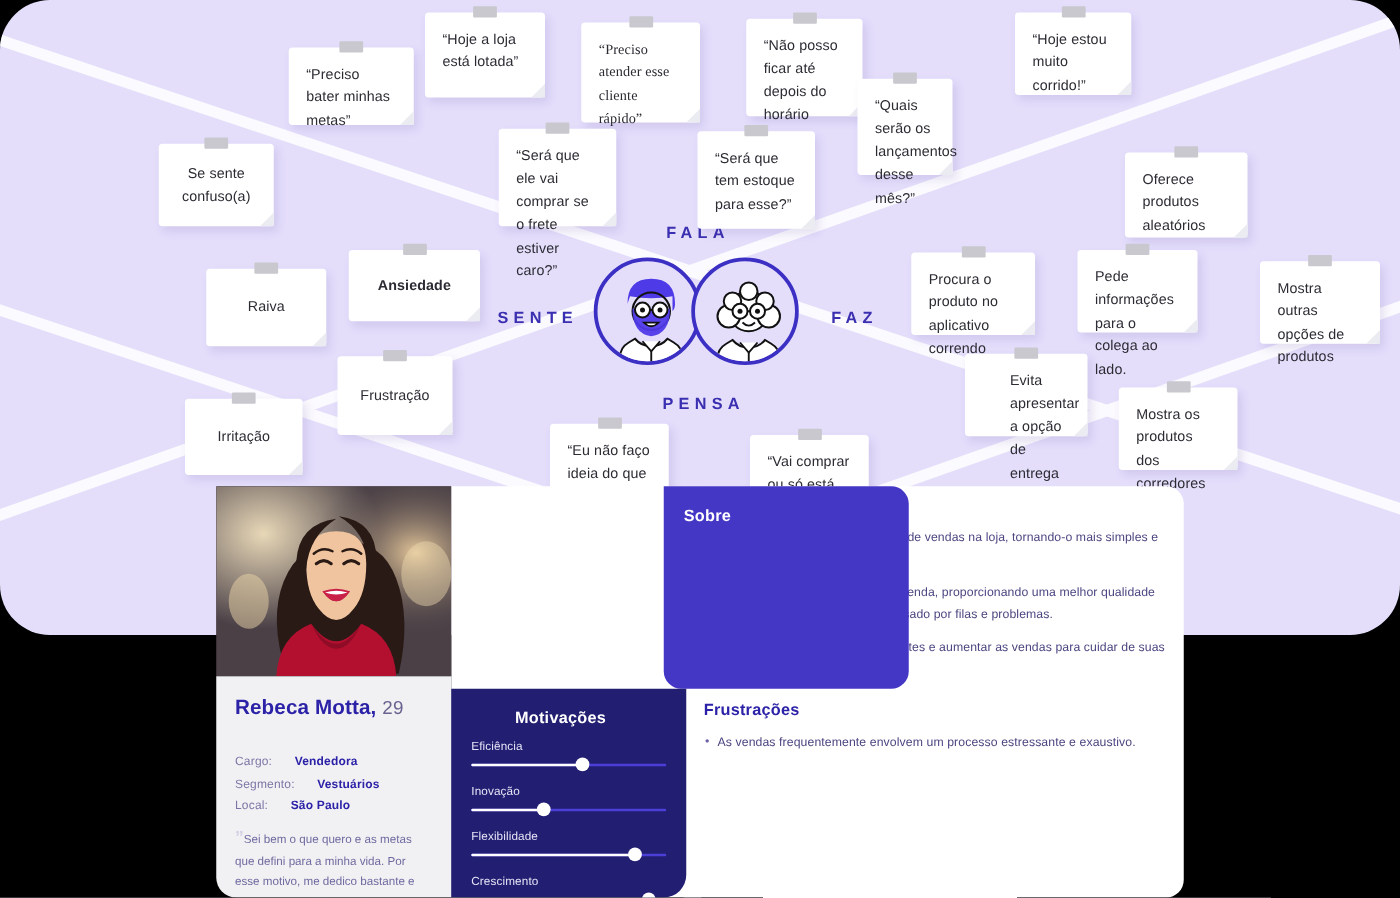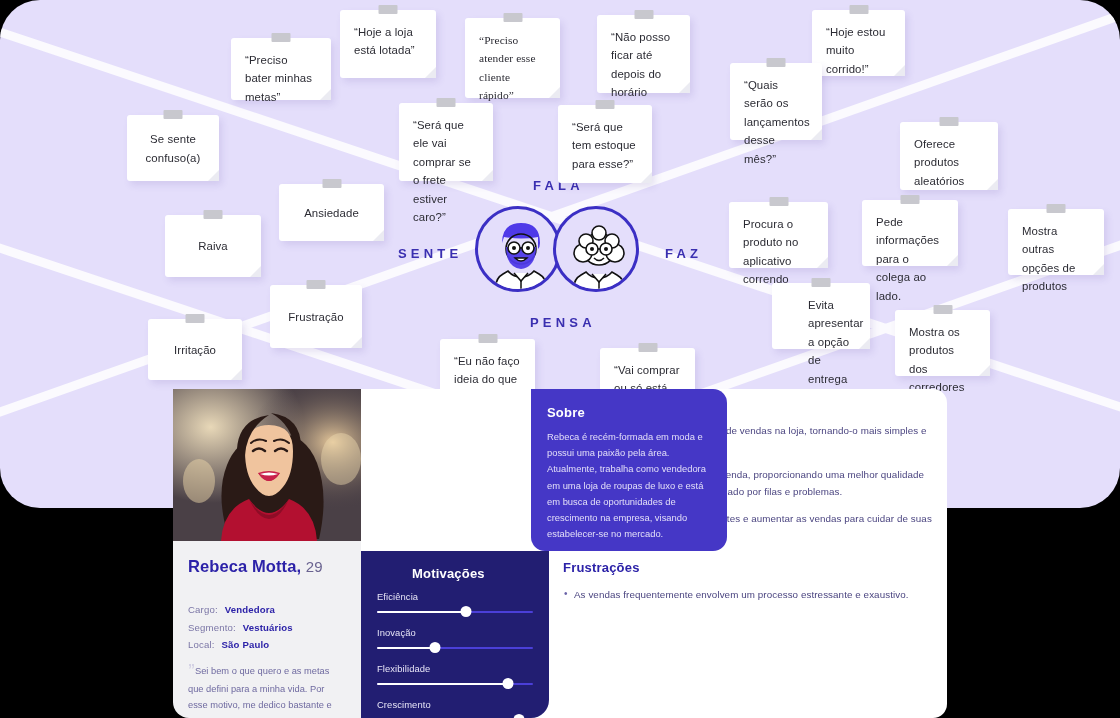--- a/index.html
+++ b/index.html
@@ -200,7 +200,7 @@
       <div class="note centered" style="left: 127px; top: 115px; width: 92px; height: 66px;">Se sente confuso(a)</div>
       <div class="note" style="left: 399px; top: 103px; width: 94px; height: 78px;">“Será que ele vai comprar se o frete estiver caro?”</div>
       <div class="note" style="left: 558px; top: 105px; width: 94px; height: 78px;">“Será que tem estoque para esse?”</div>
-      <div class="note" style="left: 730px; top: 63px; width: 92px; height: 77px;">“Quais serão os lançamentos desse mês?”</div>
+      <div class="note" style="left: 686px; top: 63px; width: 76px; height: 77px;">“Quais serão os lançamentos desse mês?”</div>
       <div class="note" style="left: 900px; top: 122px; width: 98px; height: 68px;">Oferece produtos aleatórios</div>
       <div class="note centered" style="left: 279px; top: 184px; width: 105px; height: 57px;">Ansiedade</div>
       <div class="note centered" style="left: 165px; top: 215px; width: 96px; height: 62px;">Raiva</div>

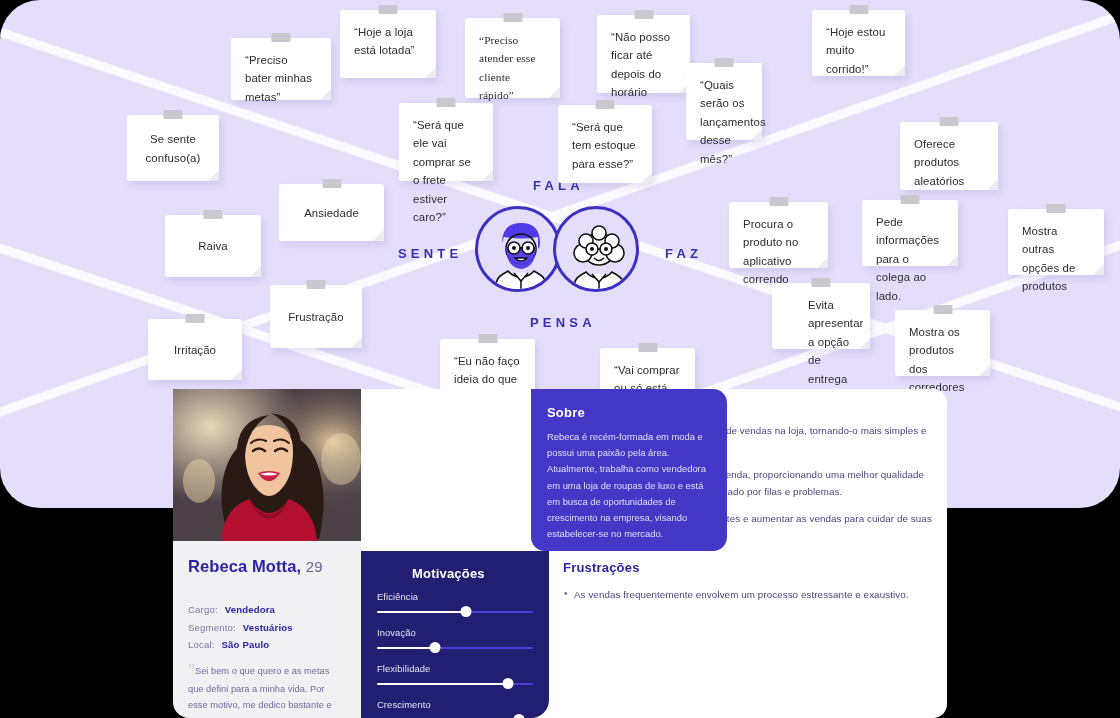--- a/index.html
+++ b/index.html
@@ -202,7 +202,7 @@
       <div class="note" style="left: 558px; top: 105px; width: 94px; height: 78px;">“Será que tem estoque para esse?”</div>
       <div class="note" style="left: 686px; top: 63px; width: 76px; height: 77px;">“Quais serão os lançamentos desse mês?”</div>
       <div class="note" style="left: 900px; top: 122px; width: 98px; height: 68px;">Oferece produtos aleatórios</div>
-      <div class="note centered" style="left: 279px; top: 184px; width: 105px; height: 57px;">Ansiedade</div>
+      <div class="note centered" style="left: 279px; top: 200px; width: 105px; height: 57px; font-weight: bold;">Ansiedade</div>
       <div class="note centered" style="left: 165px; top: 215px; width: 96px; height: 62px;">Raiva</div>
       <div class="note centered" style="left: 270px; top: 285px; width: 92px; height: 63px;">Frustração</div>
       <div class="note centered" style="left: 148px; top: 319px; width: 94px; height: 61px;">Irritação</div>

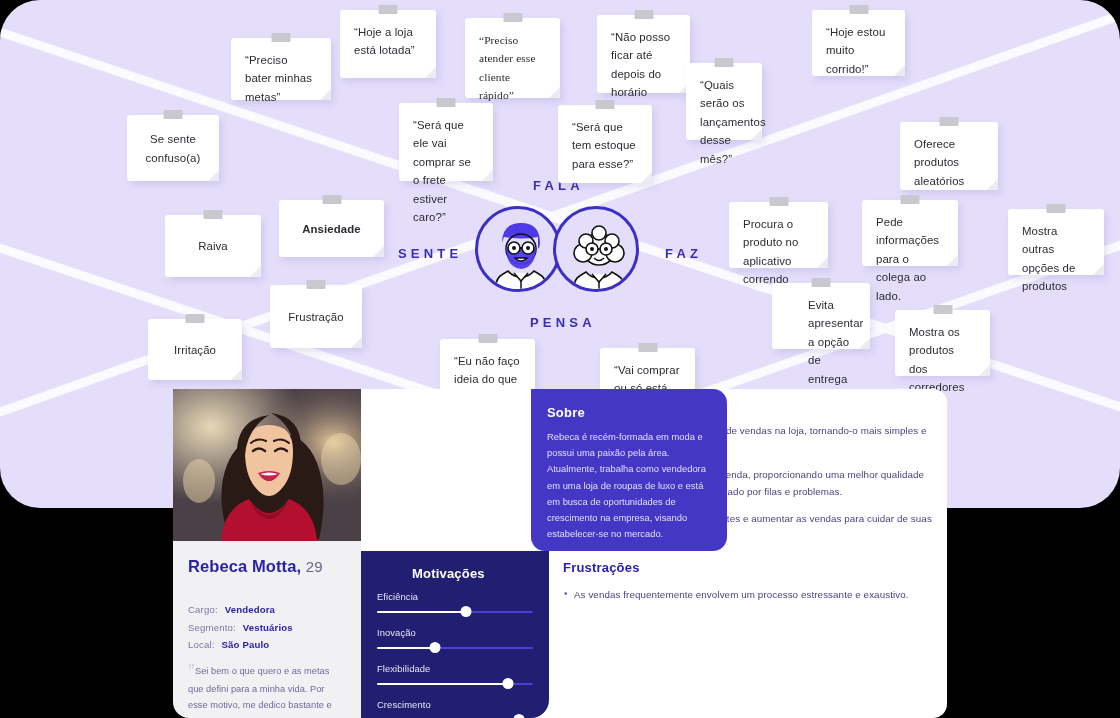--- a/index.html
+++ b/index.html
@@ -276,7 +276,6 @@
 
     <div class="sobre">
       <h3>Sobre</h3>
-      <p>Rebeca é recém-formada em moda e possui uma paixão pela área. Atualmente, trabalha como vendedora em uma loja de roupas de luxo e está em busca de oportunidades de crescimento na empresa, visando estabelecer-se no mercado.</p>
     </div>
 
     <div class="infocard">

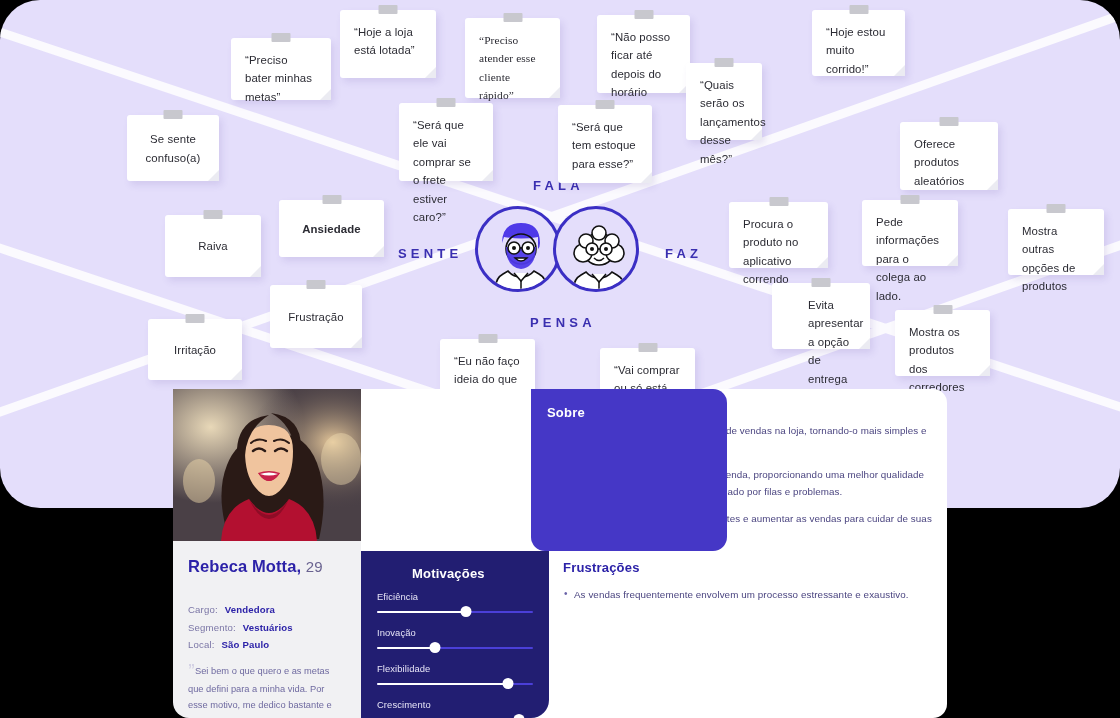--- a/index.html
+++ b/index.html
@@ -106,7 +106,7 @@
   .pname { font-size: 16.5px; font-weight: bold; color: #2C22A8; margin-bottom: 28px; letter-spacing: .1px; }
   .pname .age { font-weight: normal; color: #6A6390; font-size: 15px; }
   .frow { font-size: 9.6px; color: #7B76A6; margin-bottom: 6.5px; letter-spacing: .15px; }
-  .frow b { color: #2C22A8; font-weight: bold; margin-left: 7px; }
+  .frow b { color: #2C22A8; font-weight: bold; margin-left: 18px; }
   .quote { position: relative; font-size: 9.3px; line-height: 1.76; color: #6F6AA0; margin-top: 6px; }
   .qmark { color: #D3D1E4; font-weight: bold; font-size: 14px; }
 

